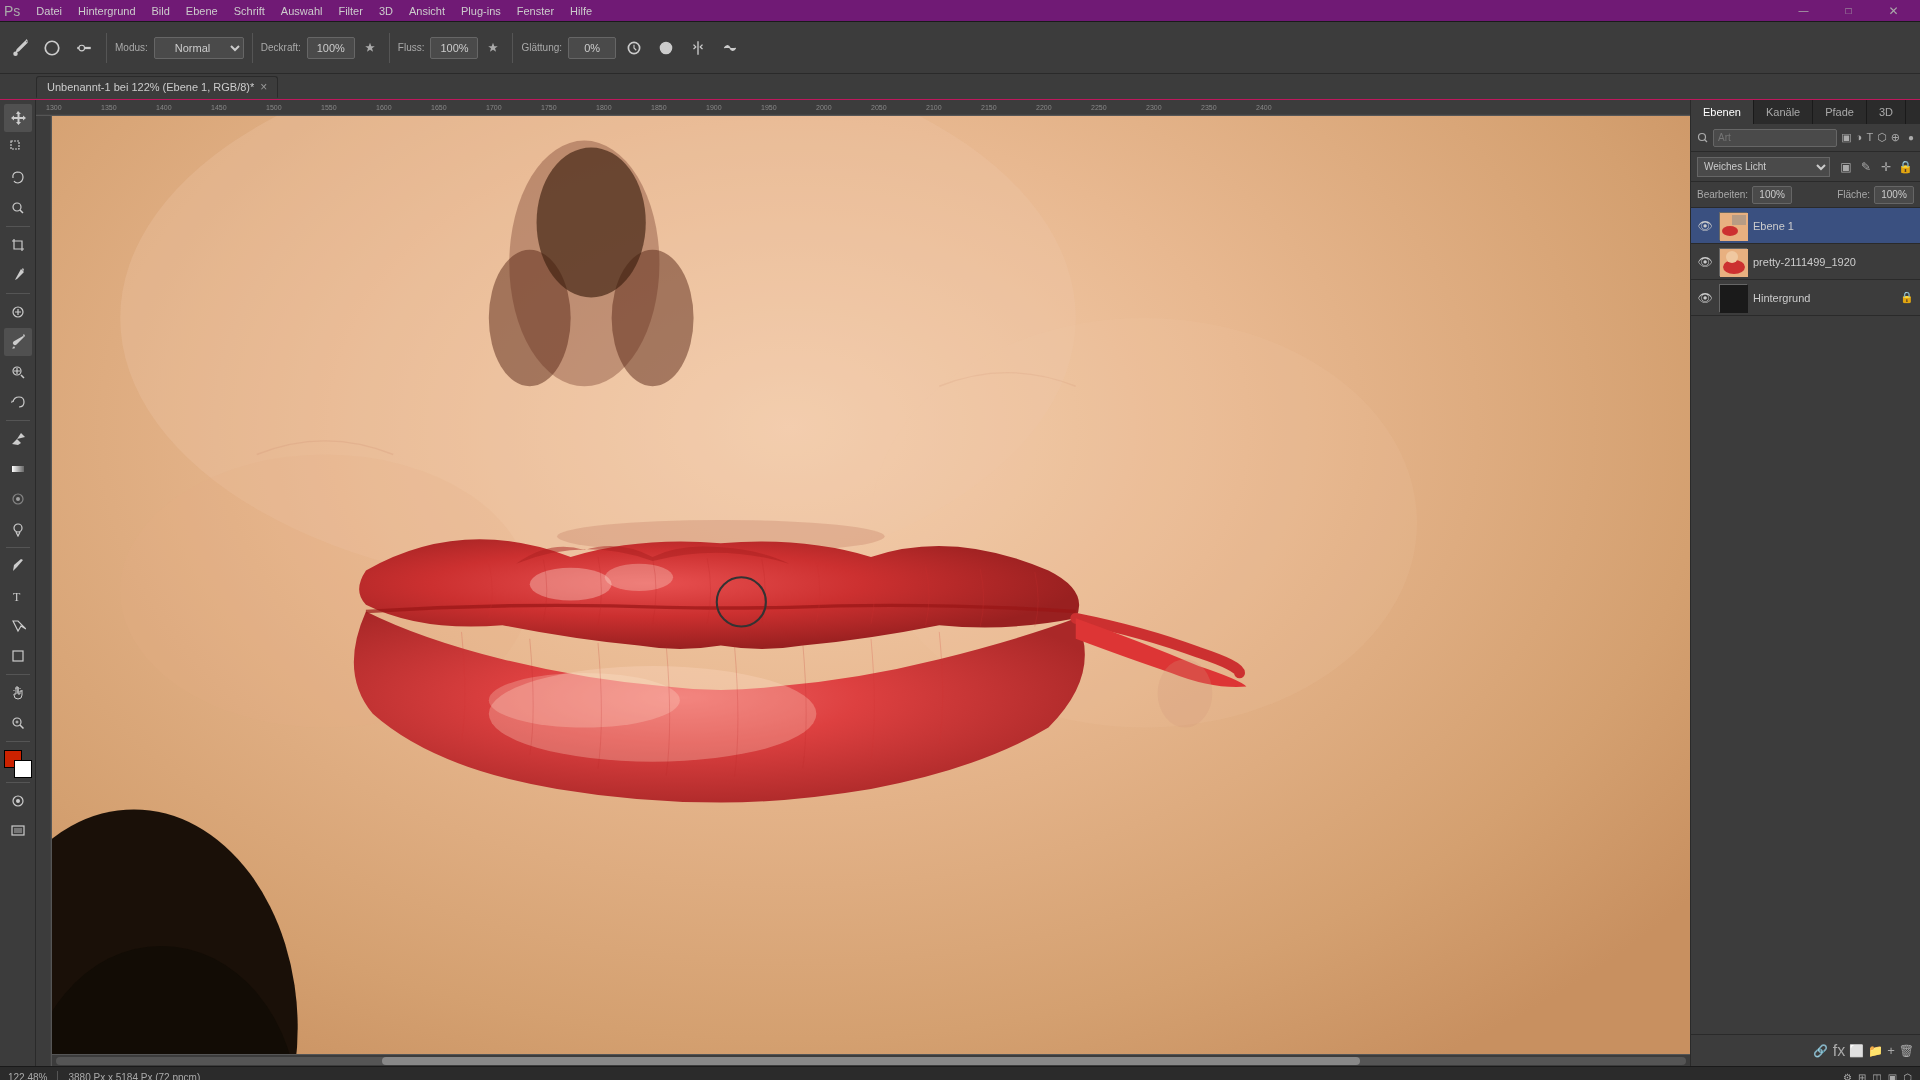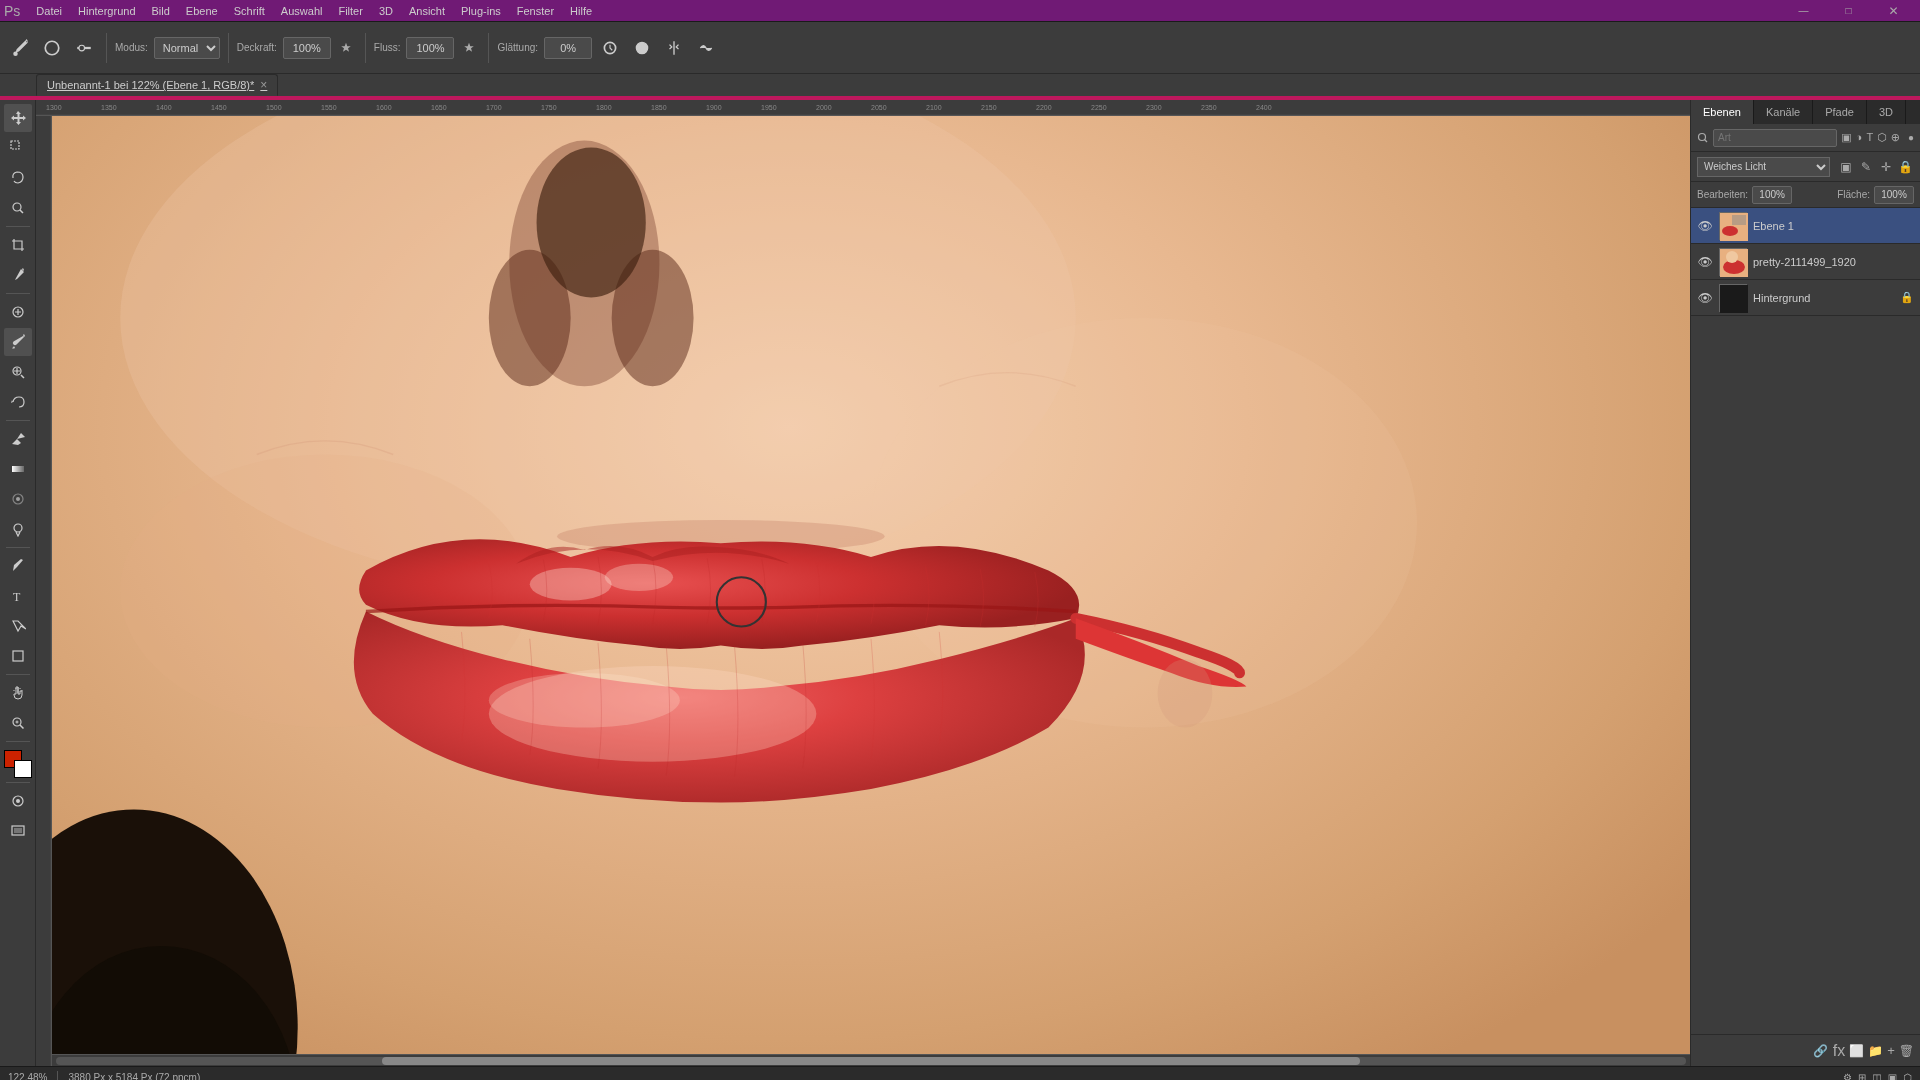--- a/index.html
+++ b/index.html
@@ -26,7 +26,7 @@
     .toolbar-label { color: #aaa; font-size: 10px; margin-right: 2px; }
     .toolbar-dropdown {
       height: 22px; background: #4a4a4a; border: 1px solid #666; color: #ccc; font-size: 11px;
-      padding: 0 4px; border-radius: 2px; cursor: pointer;
+      padding: 0 16px; border-radius: 2px; cursor: pointer;
     }
     .toolbar-input {
       height: 22px; width: 48px; background: #4a4a4a; border: 1px solid #666; color: #ccc;

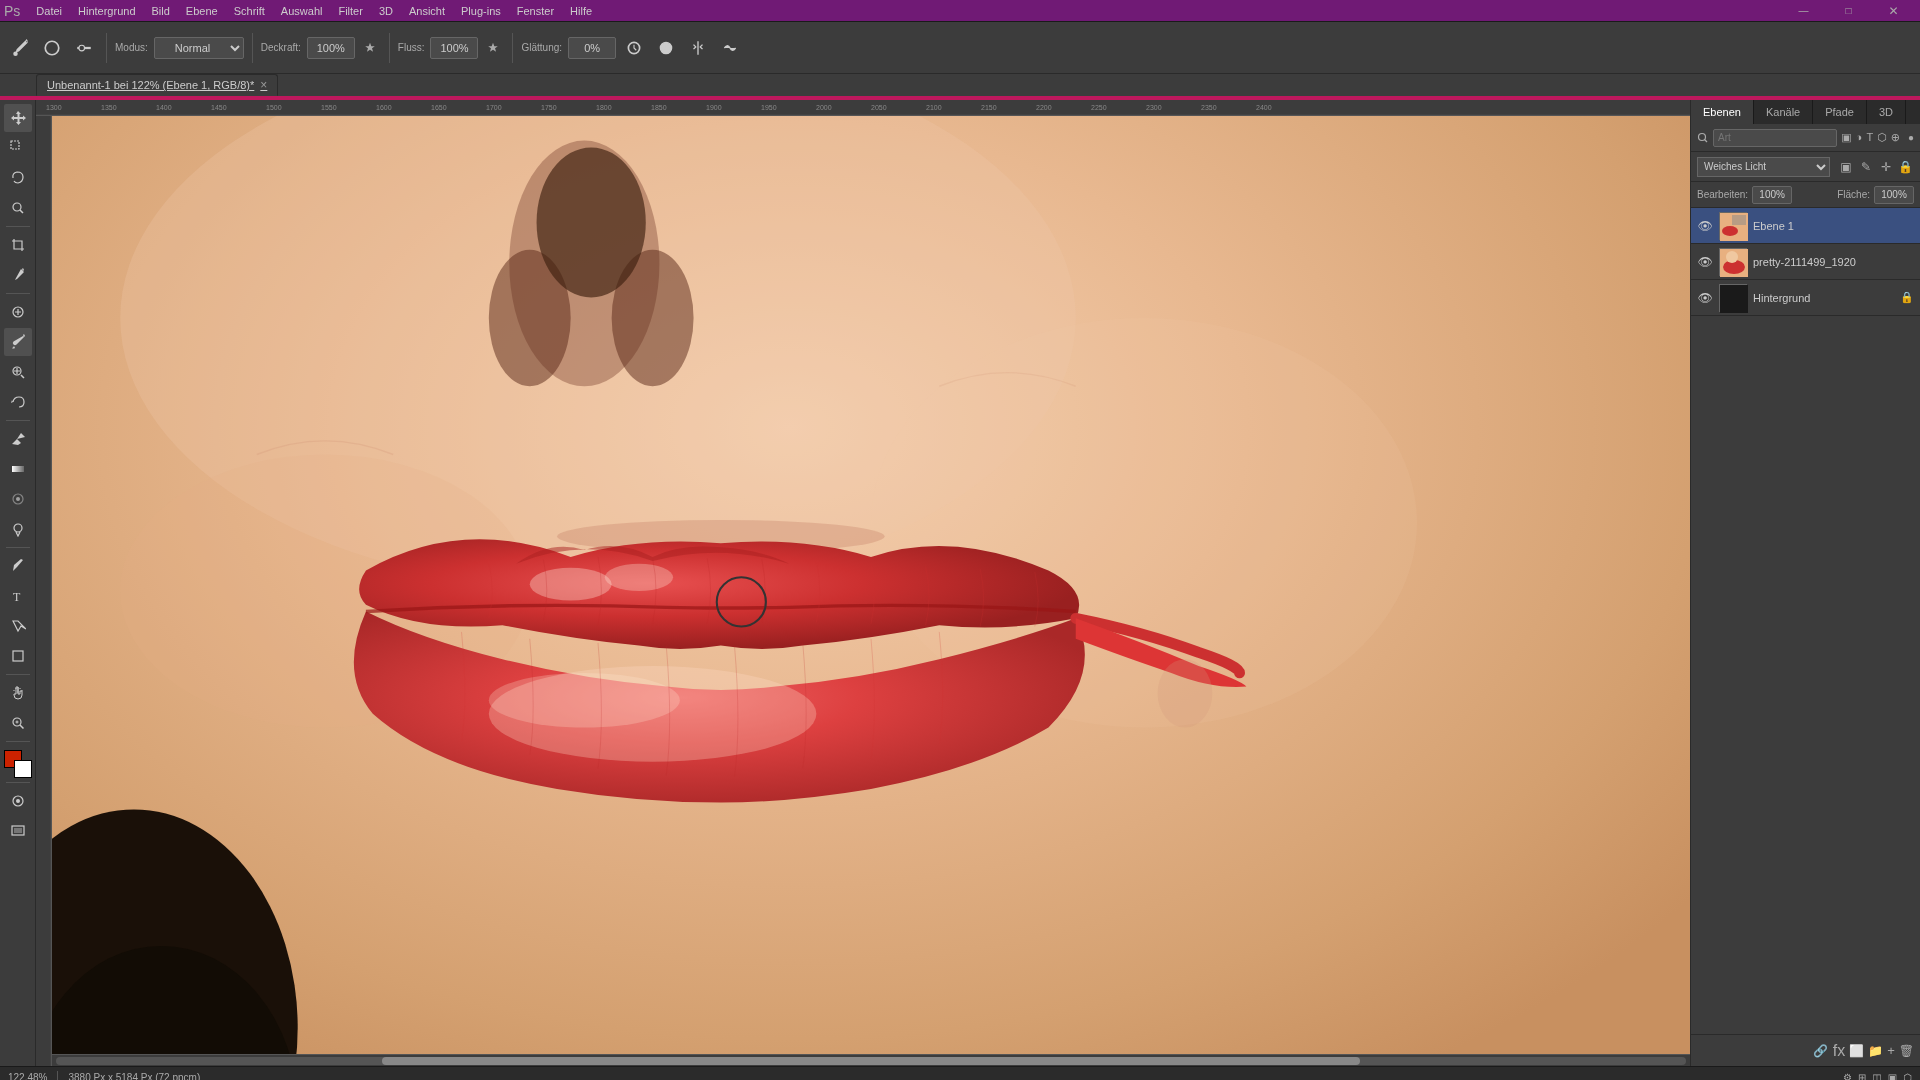--- a/index.html
+++ b/index.html
@@ -36,8 +36,8 @@
 
     
     #tabbar {
-      width: 100%; height: 26px; background: #3c3c3c; display: flex; align-items: flex-start;
-      border-bottom: 4px solid #be185d; padding-left: 36px; text-decoration: underline;
+      width: 100%; height: 26px; background: #3c3c3c; display: flex; align-items: center;
+      border-bottom: 1px solid #be185d; padding-left: 36px;
     }
     .tab {
       height: 22px; padding: 0 10px; background: #525252; border: 1px solid #2a2a2a;

